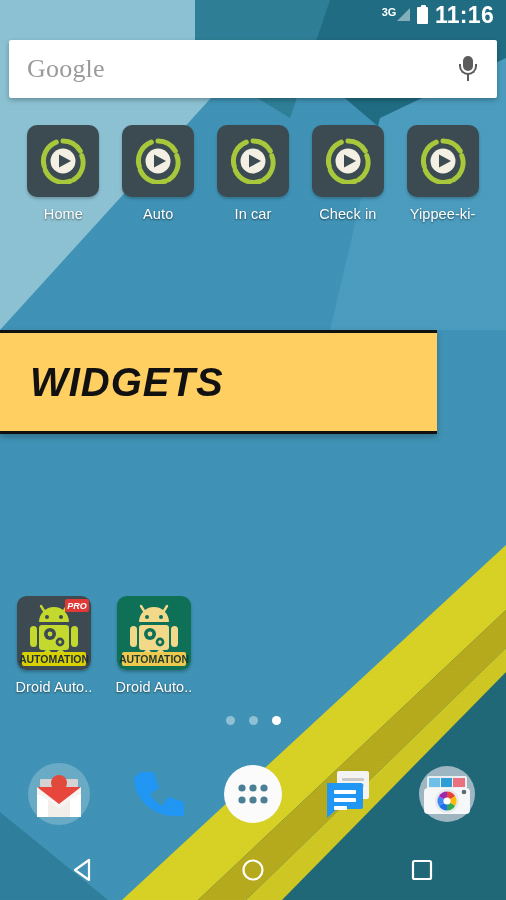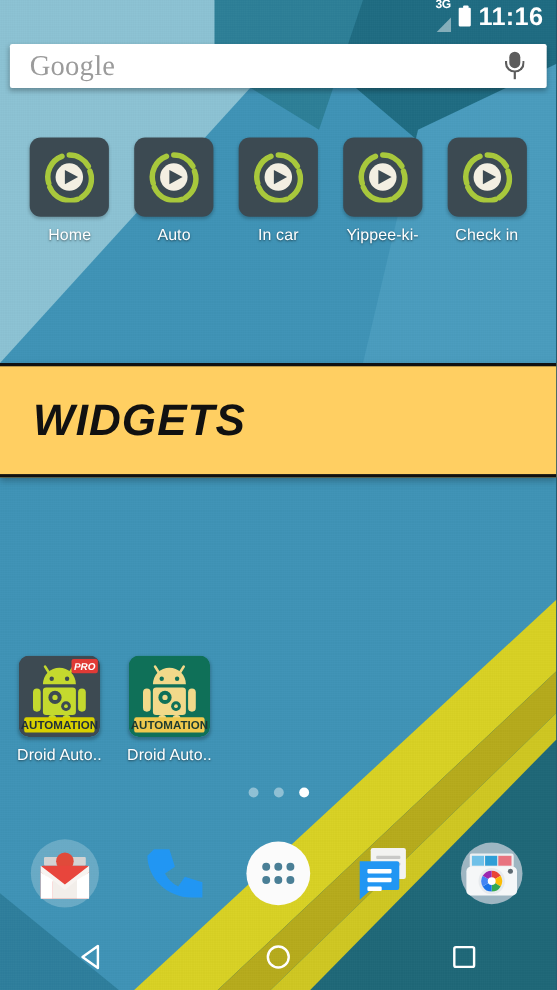--- a/index.html
+++ b/index.html
@@ -29,7 +29,7 @@
     padding-right:12px; gap:7px; z-index:40;
     color:#fff;
   }
-  .sig-wrap { display:flex; align-items:flex-end; gap:1px;flex-direction:column; }
+  .sig-wrap { display:flex; align-items:flex-end; gap:1px; }
   .sig-3g { font-size:11px; font-weight:bold; line-height:1; margin-bottom:5px; letter-spacing:-.3px;}
   .sig-tri { width:0;height:0; border-style:solid; border-width:0 0 13px 13px;
              border-color:transparent transparent rgba(255,255,255,.45) transparent; margin-bottom:2px;}

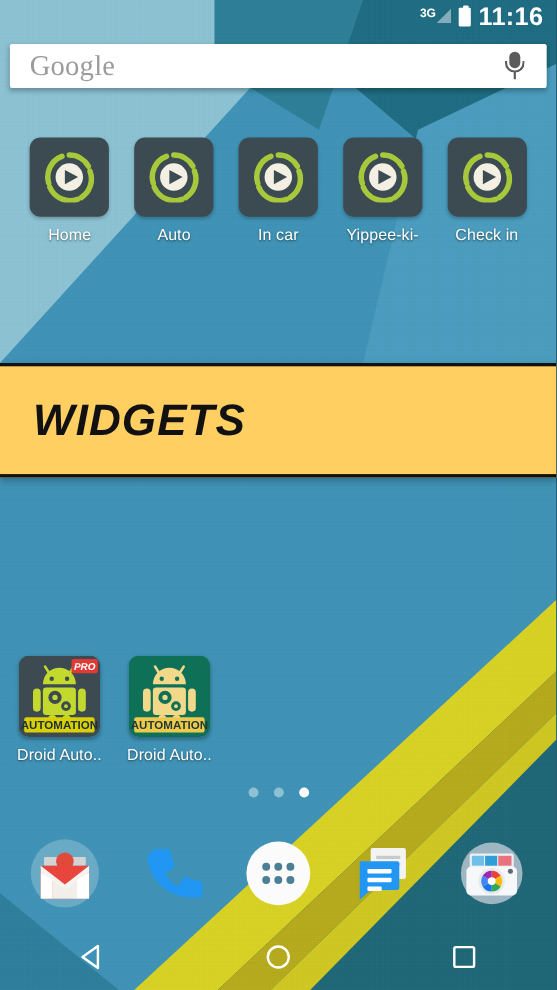--- a/index.html
+++ b/index.html
@@ -39,7 +39,7 @@
 
   
   .searchbar {
-    position:absolute; left:9px; top:40px; width:488px; height:40px;
+    position:absolute; left:9px; top:40px; width:488px; height:58px;
     background:#fff; border-radius:2px; z-index:30;
     box-shadow:0 2px 5px rgba(0,0,0,.28);
     display:flex; align-items:center; padding:0 18px;

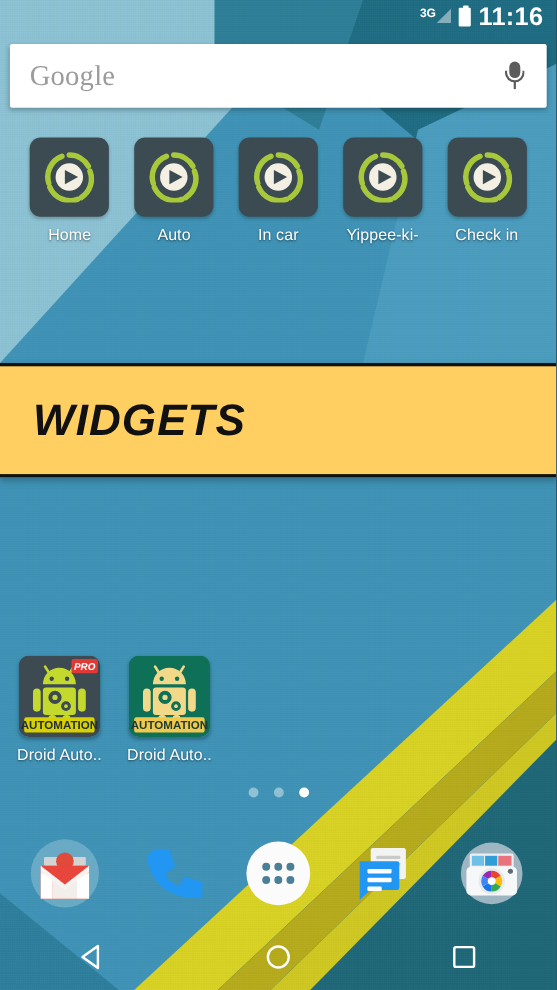--- a/index.html
+++ b/index.html
@@ -203,21 +203,21 @@
           <polygon points="19,16.5 31,23 19,29.5" fill="#3c4a52"></polygon>
         </svg>
       </div>
+      <div class="app-label">Check in</div>
+    </div>
+
+    <div class="app">
+      <div class="tasker-ico">
+        <svg width="46" height="46" viewBox="0 0 46 46">
+          <path d="M23 3 a20 20 0 0 1 17.3 10" stroke="#a8c83c" stroke-width="5" fill="none" stroke-linecap="round"></path>
+          <path d="M41.8 17.6 a20 20 0 0 1 -8 24" stroke="#a8c83c" stroke-width="5" fill="none" stroke-linecap="round"></path>
+          <path d="M30.5 43.2 a20 20 0 0 1 -25.2 -11" stroke="#a8c83c" stroke-width="5" fill="none" stroke-linecap="round"></path>
+          <path d="M4.3 28.6 a20 20 0 0 1 12 -24.5" stroke="#a8c83c" stroke-width="5" fill="none" stroke-linecap="round"></path>
+          <circle cx="23" cy="23" r="12.5" fill="#f3efe2"></circle>
+          <polygon points="19,16.5 31,23 19,29.5" fill="#3c4a52"></polygon>
+        </svg>
+      </div>
       <div class="app-label">Yippee-ki-</div>
-    </div>
-
-    <div class="app">
-      <div class="tasker-ico">
-        <svg width="46" height="46" viewBox="0 0 46 46">
-          <path d="M23 3 a20 20 0 0 1 17.3 10" stroke="#a8c83c" stroke-width="5" fill="none" stroke-linecap="round"></path>
-          <path d="M41.8 17.6 a20 20 0 0 1 -8 24" stroke="#a8c83c" stroke-width="5" fill="none" stroke-linecap="round"></path>
-          <path d="M30.5 43.2 a20 20 0 0 1 -25.2 -11" stroke="#a8c83c" stroke-width="5" fill="none" stroke-linecap="round"></path>
-          <path d="M4.3 28.6 a20 20 0 0 1 12 -24.5" stroke="#a8c83c" stroke-width="5" fill="none" stroke-linecap="round"></path>
-          <circle cx="23" cy="23" r="12.5" fill="#f3efe2"></circle>
-          <polygon points="19,16.5 31,23 19,29.5" fill="#3c4a52"></polygon>
-        </svg>
-      </div>
-      <div class="app-label">Check in</div>
     </div>
 
   </div>

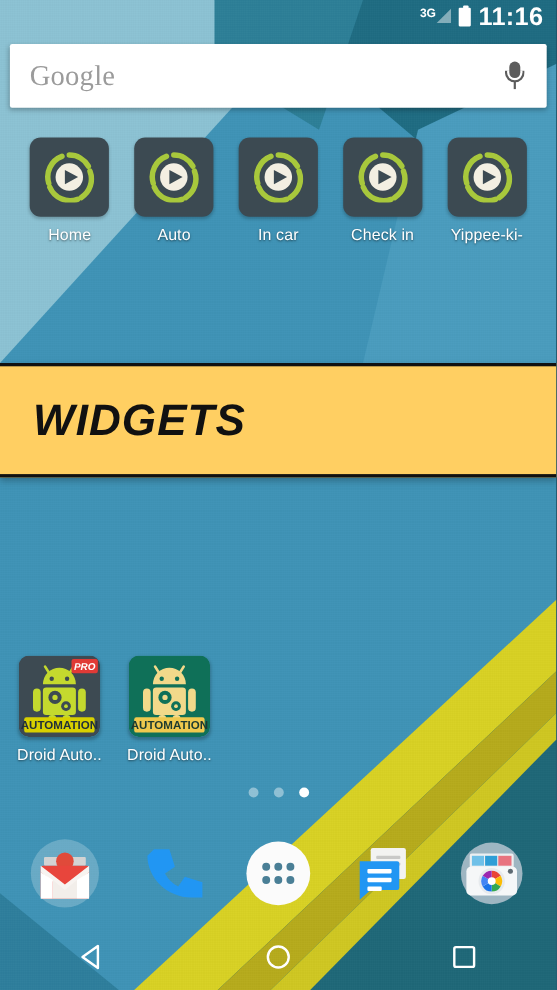--- a/index.html
+++ b/index.html
@@ -69,7 +69,7 @@
 
   
   .widgets-banner {
-    position:absolute; left:0; top:330px; width:506px; height:104px; z-index:25;
+    position:absolute; left:0; top:330px; width:437px; height:104px; z-index:25;
     background:#ffcf62; border-top:3px solid #111; border-bottom:3px solid #111;
     display:flex; align-items:center;
     box-shadow:0 3px 6px rgba(0,0,0,.25);

